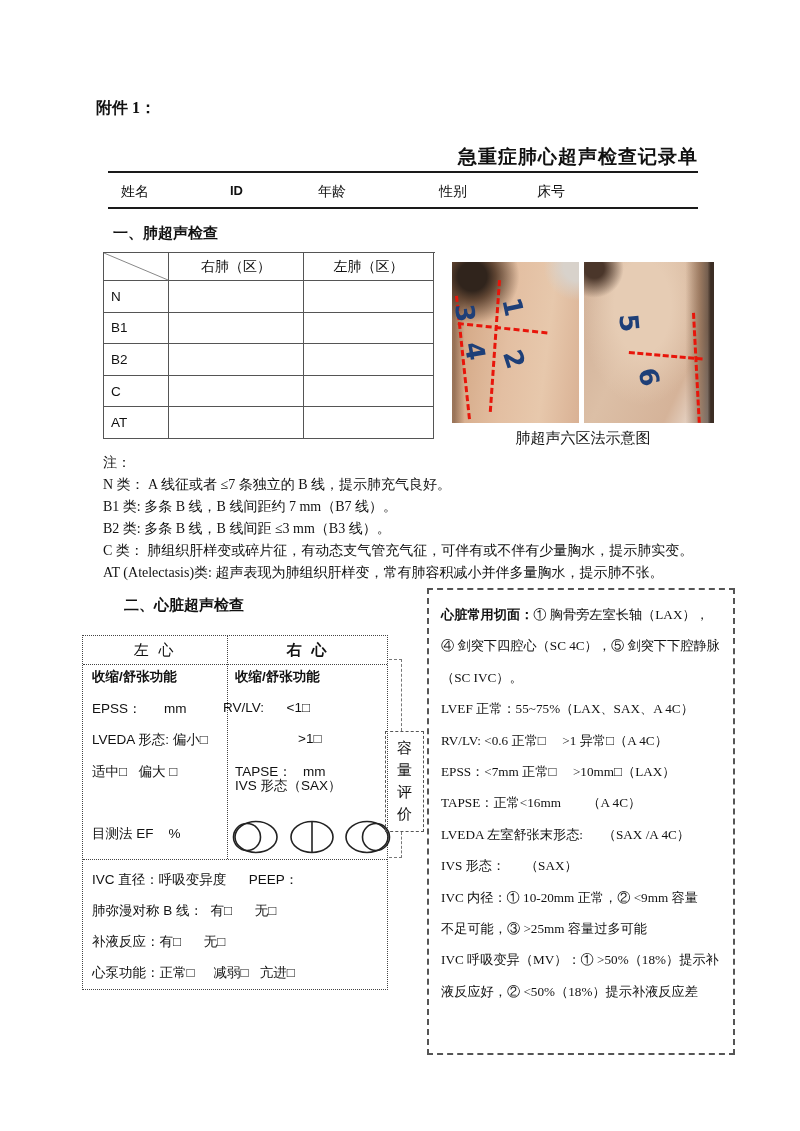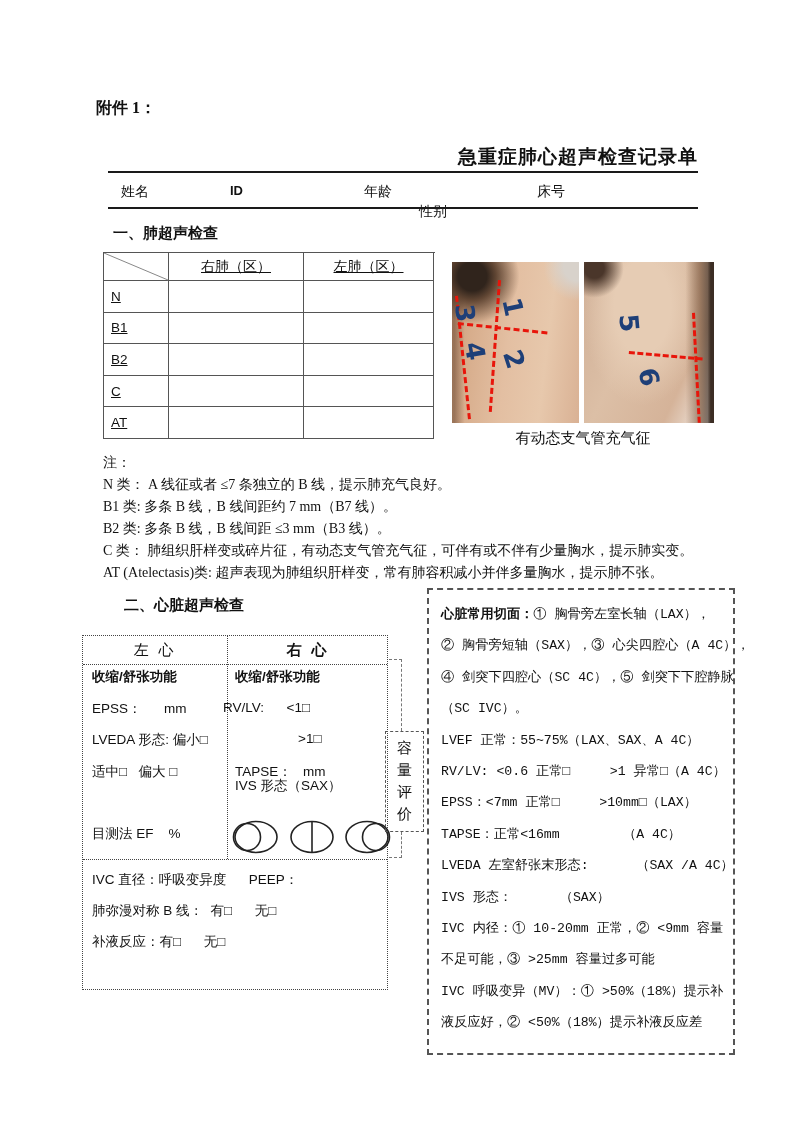--- a/index.html
+++ b/index.html
@@ -13,7 +13,7 @@
   .rule1 { top:171px; } .rule2 { top:207px; }
   .pf { position:absolute; top:183px; font-size:14px;text-align:right; }
   .pf-0{left:121px;} .pf-1{left:230px; font-family:"Liberation Sans",sans-serif; font-weight:bold; font-size:13px;}
-  .pf-2{left:318px;margin-left:46px;} .pf-3{left:419px;margin-top:20px;} .pf-4{left:537px;}
+  .pf-2{left:318px;} .pf-3{left:419px;margin-top:20px;} .pf-4{left:537px;}
 
   .sec-h { position:absolute; font-size:15px; font-weight:bold; }
   .s1h { left:113px; top:224px; }

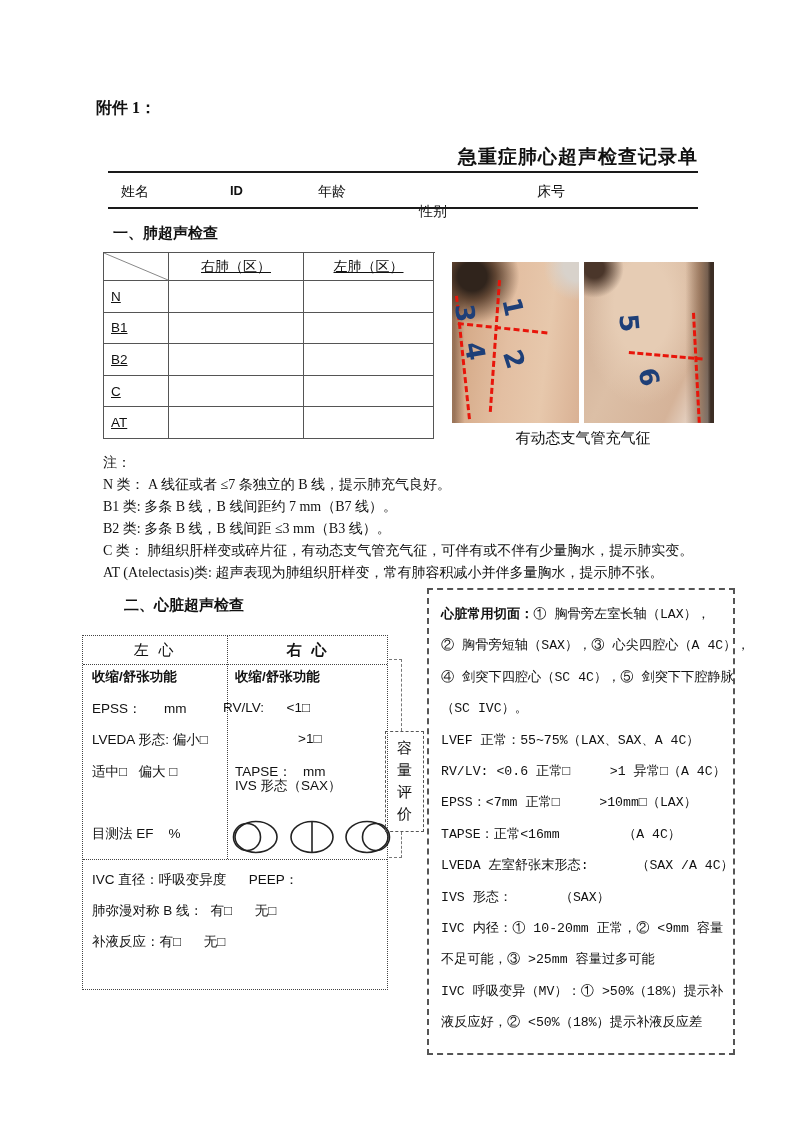--- a/index.html
+++ b/index.html
@@ -13,7 +13,7 @@
   .rule1 { top:171px; } .rule2 { top:207px; }
   .pf { position:absolute; top:183px; font-size:14px;text-align:right; }
   .pf-0{left:121px;} .pf-1{left:230px; font-family:"Liberation Sans",sans-serif; font-weight:bold; font-size:13px;}
-  .pf-2{left:318px;} .pf-3{left:419px;margin-top:20px;} .pf-4{left:537px;}
+  .pf-2{left:318px;} .pf-3{left:439px;} .pf-4{left:537px;}
 
   .sec-h { position:absolute; font-size:15px; font-weight:bold; }
   .s1h { left:113px; top:224px; }

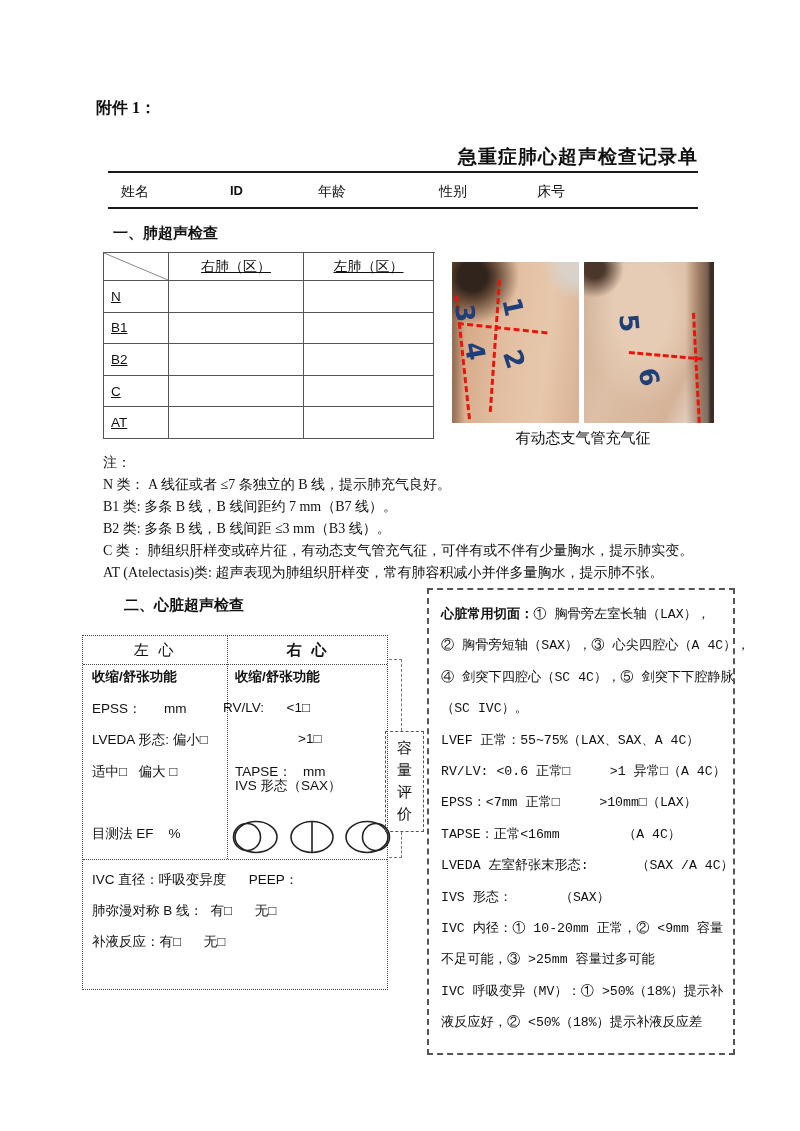--- a/index.html
+++ b/index.html
@@ -24,7 +24,7 @@
     display:grid; grid-template-columns:65px 135px 130px; grid-template-rows:28px repeat(5,31.6px);
     border-top:1px solid #555; border-left:1px solid #555; font-size:14px; }
   .lt-cell { border-right:1px solid #555; border-bottom:1px solid #555; position:relative;
-    display:flex; align-items:center;text-decoration:underline; }
+    display:flex; align-items:center; }
   .lt-head { justify-content:center; font-size:14px; }
   .lt-label { padding-left:7px; font-family:"Liberation Sans",sans-serif; font-size:13.5px; }
   .lt-diag { padding:0; }

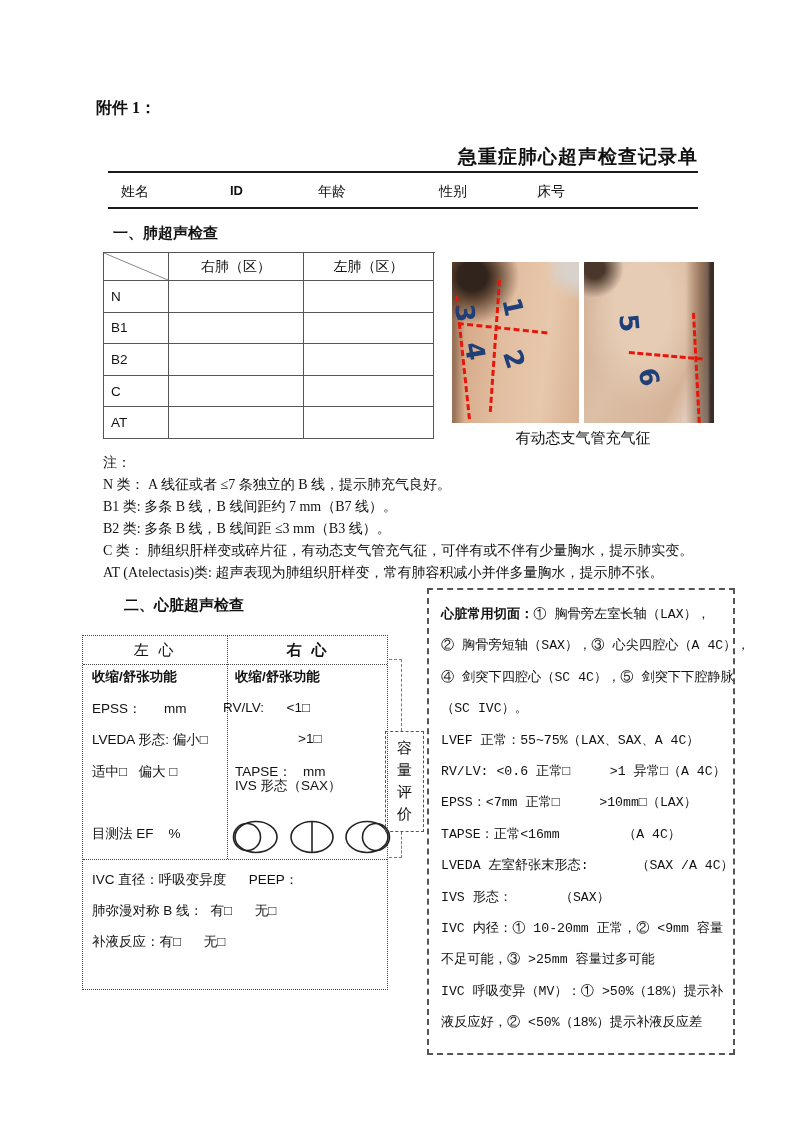--- a/index.html
+++ b/index.html
@@ -152,7 +152,7 @@
   <span class="zone z4">4</span>
   <span class="zone z5">5</span>
   <span class="zone z6">6</span>
-  <div class="fig-cap">有动态支气管充气征</div>
+  <div class="fig-cap">肺超声六区法示意图</div>
 
   <div class="notes">
     <div>注：</div>

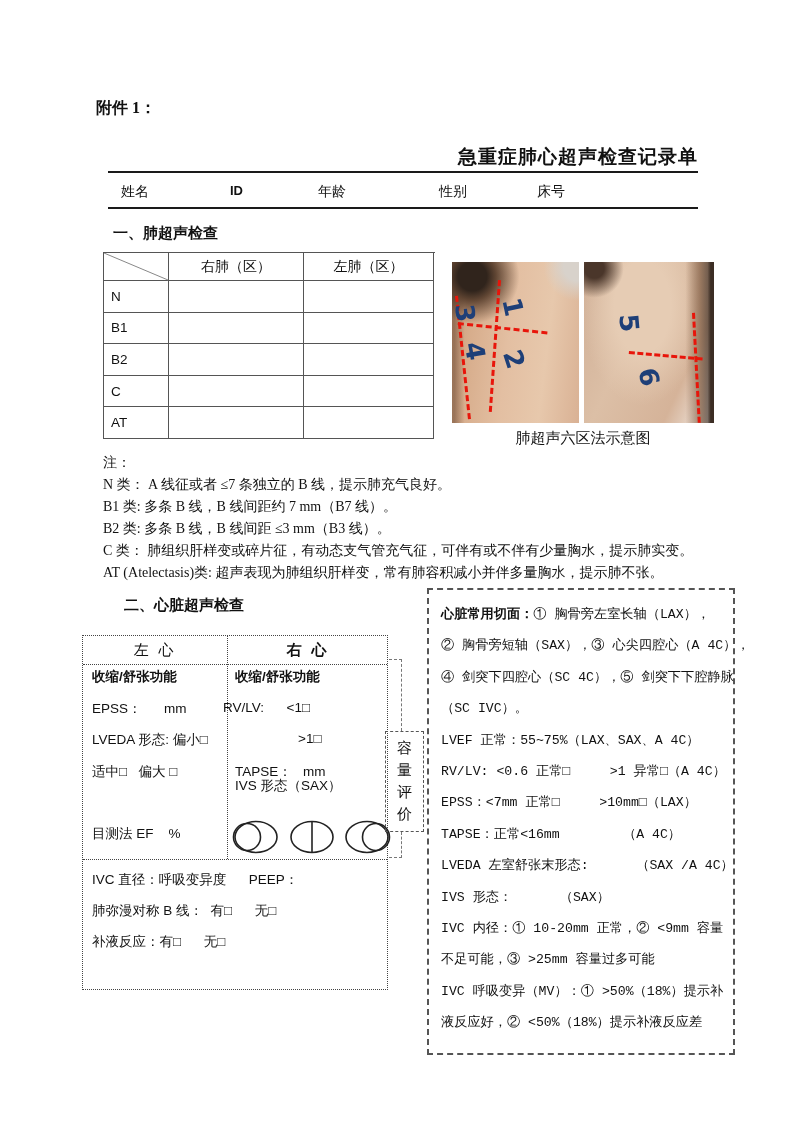--- a/index.html
+++ b/index.html
@@ -89,7 +89,7 @@
   
   .ref-box { position:absolute; left:427px; top:588px; width:308px; height:467px;
     border:2px dashed #555; padding:9px 0 0 12px;
-    font-family:Liberation Mono, monospace; font-size:13.2px; }
+    font-family:Liberation Serif, serif; font-size:13.2px; }
   .ref-line { height:31.4px; line-height:31.4px; white-space:pre; }
 </style>
 </head>

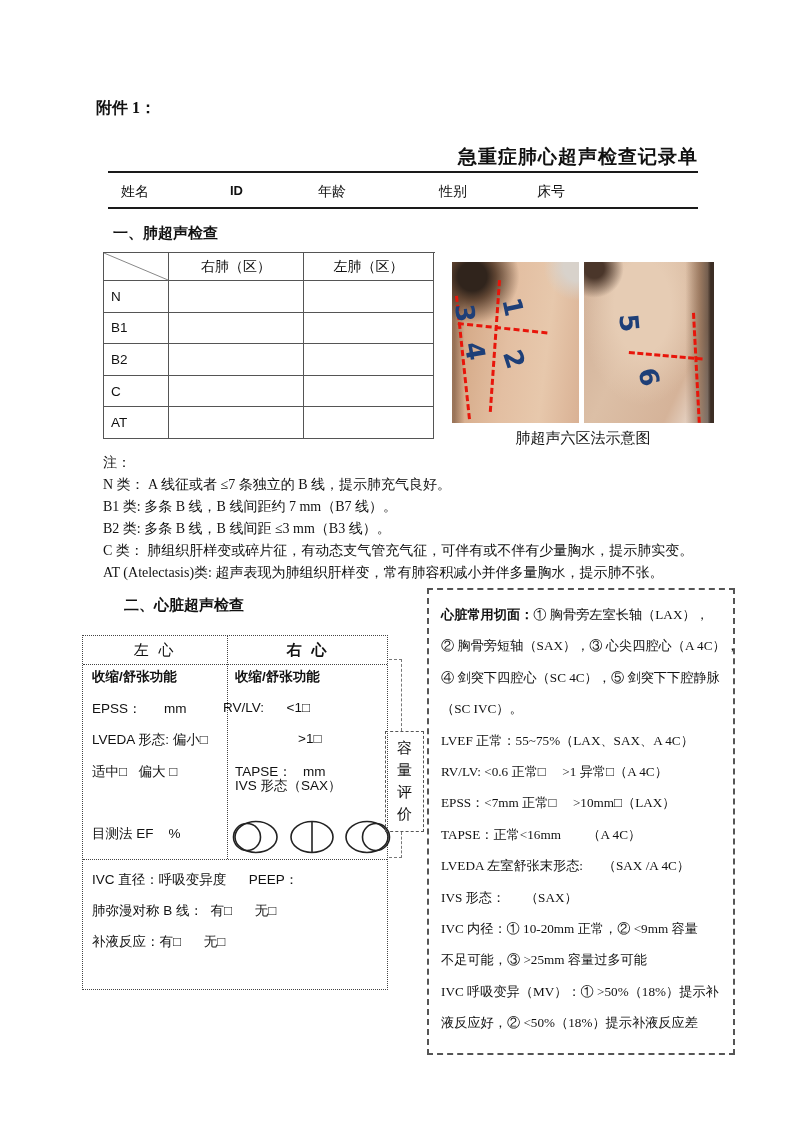--- a/index.html
+++ b/index.html
@@ -213,7 +213,6 @@
 
   <div class="ref-box">
     <div class="ref-line"><span class="bold">心脏常用切面：</span><span>① 胸骨旁左室长轴（LAX），</span></div>
-    <div class="ref-line">② 胸骨旁短轴（SAX），③ 心尖四腔心（A 4C），</div>
     <div class="ref-line">④ 剑突下四腔心（SC 4C），⑤ 剑突下下腔静脉</div>
     <div class="ref-line">（SC IVC）。</div>
     <div class="ref-line">LVEF 正常：55~75%（LAX、SAX、A 4C）</div>

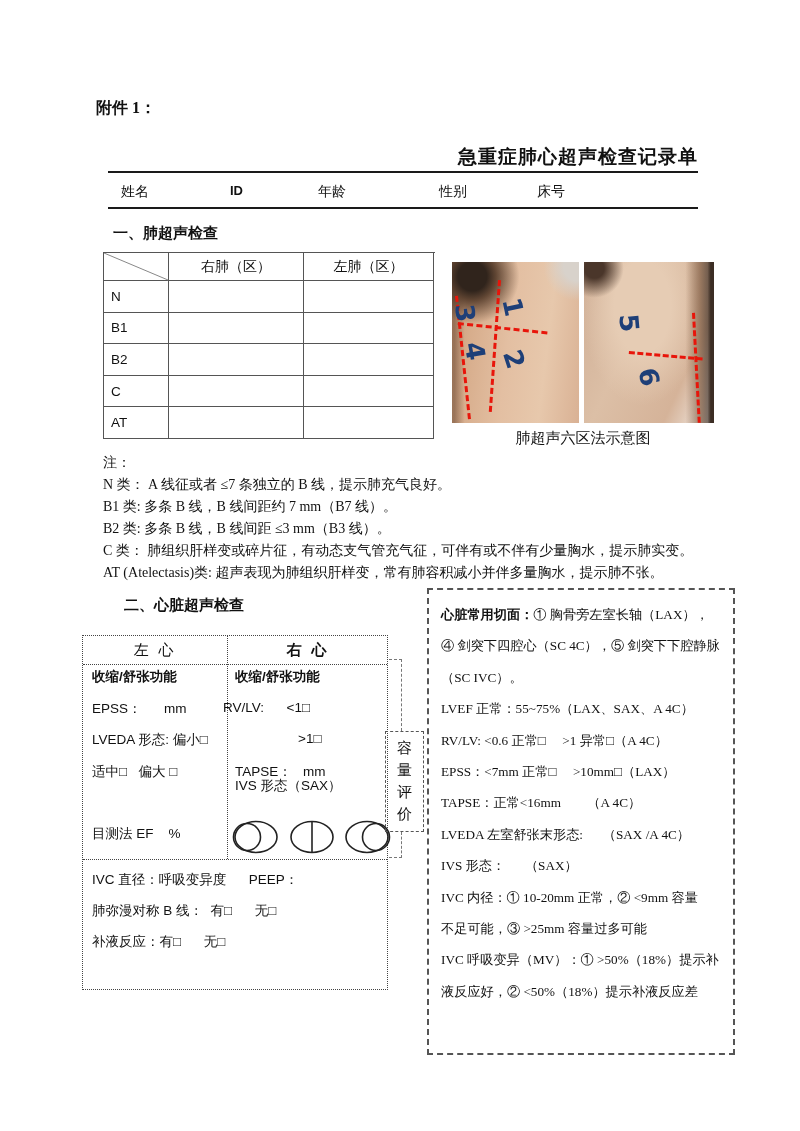--- a/index.html
+++ b/index.html
@@ -198,6 +198,7 @@
     <div class="ht-line" style="left:9px; top:235px">IVC 直径：呼吸变异度      PEEP：</div>
     <div class="ht-line" style="left:9px; top:266px">肺弥漫对称 B 线：  有□      无□</div>
     <div class="ht-line" style="left:9px; top:297px">补液反应：有□      无□</div>
+    <div class="ht-line" style="left:9px; top:328px">心泵功能：正常□     减弱□   亢进□</div>
   </div>
 
   <div class="conn conn-h c1"></div>

